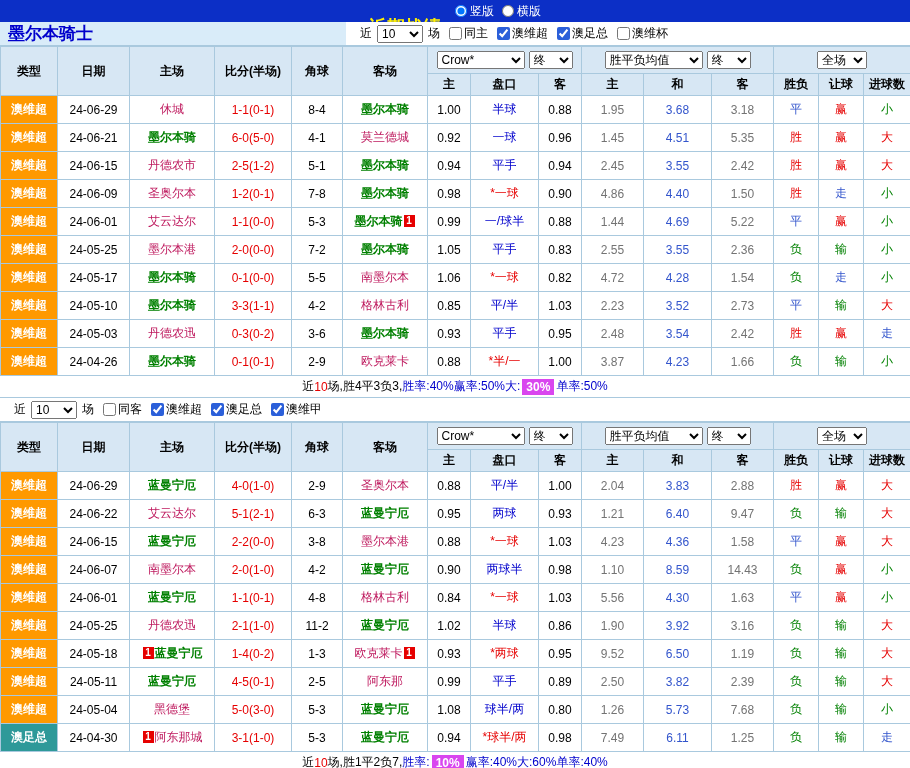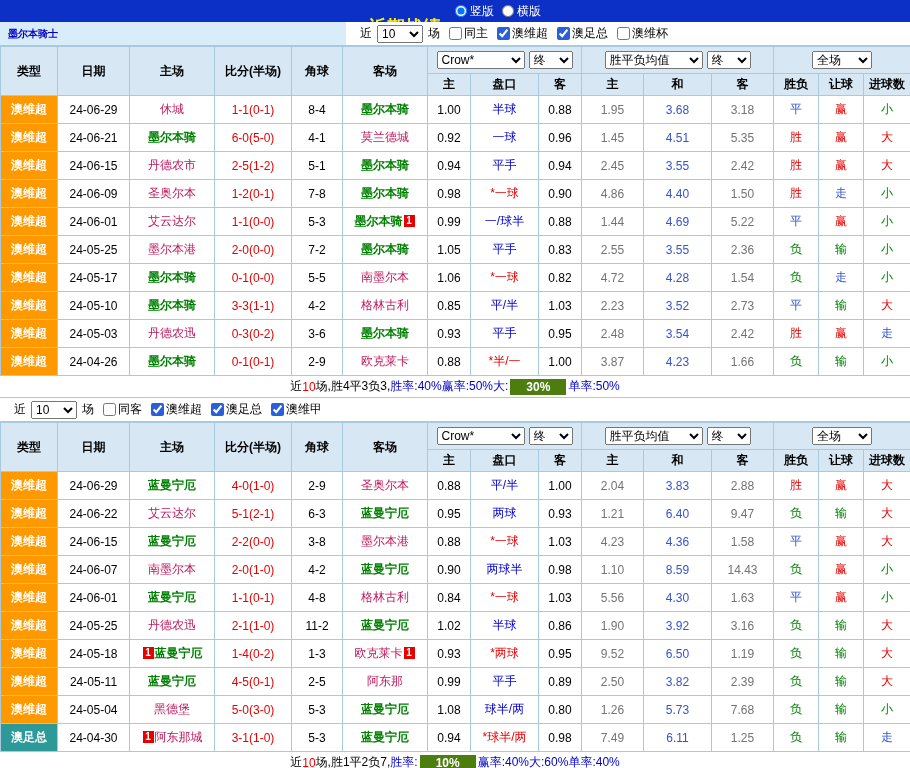--- a/index.html
+++ b/index.html
@@ -9,7 +9,7 @@
   .radio-lbl{display:flex;align-items:center;gap:3px;color:#fff;cursor:pointer;}
   .radio-lbl input{margin:0;width:12px;height:12px;}
   .section-bar{height:24px;display:flex;align-items:stretch;border-bottom:1px solid #A9C9DE;}
-  .section-title{width:346px;background:#D9ECF9;display:flex;align-items:center;padding-left:8px;color:#0000CC;font-weight:bold;font-size:10px;}
+  .section-title{width:346px;background:#D9ECF9;display:flex;align-items:center;padding-left:8px;color:#0000CC;font-weight:bold;font-size:17px;}
   .filter{display:flex;align-items:center;padding-left:14px;gap:3px;background:#fff;flex:1;}
   .chk{display:flex;align-items:center;gap:1px;cursor:pointer;}
   .chk input{margin:0 1px 0 6px;width:13px;height:13px;accent-color:#2B5FD9;}

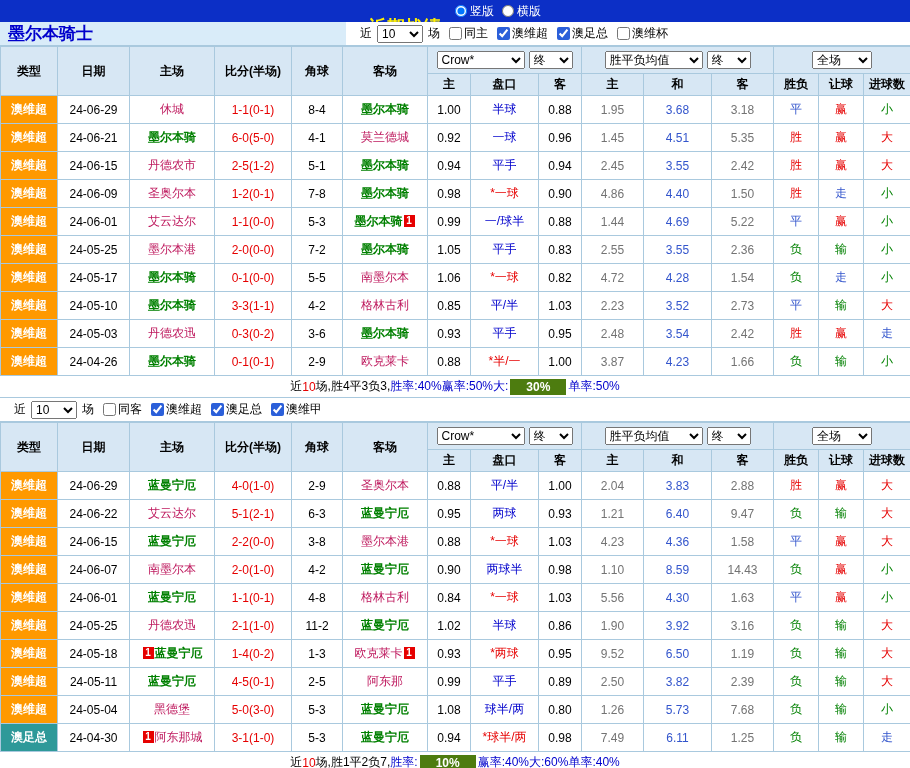--- a/index.html
+++ b/index.html
@@ -18,7 +18,7 @@
   .sel-book{width:88px;}
   .sel-stage{width:44px;}
   .sel-avg{width:98px;}
-  .sel-scope{width:60px;}
+  .sel-scope{width:50px;}
   .grid{width:910px;table-layout:fixed;border-collapse:collapse;}
   .grid td{border:1px solid #A9C9DE;text-align:center;padding:0;white-space:nowrap;overflow:hidden;}
   .grid thead td{background:#D7E7F4;font-weight:bold;height:22px;}

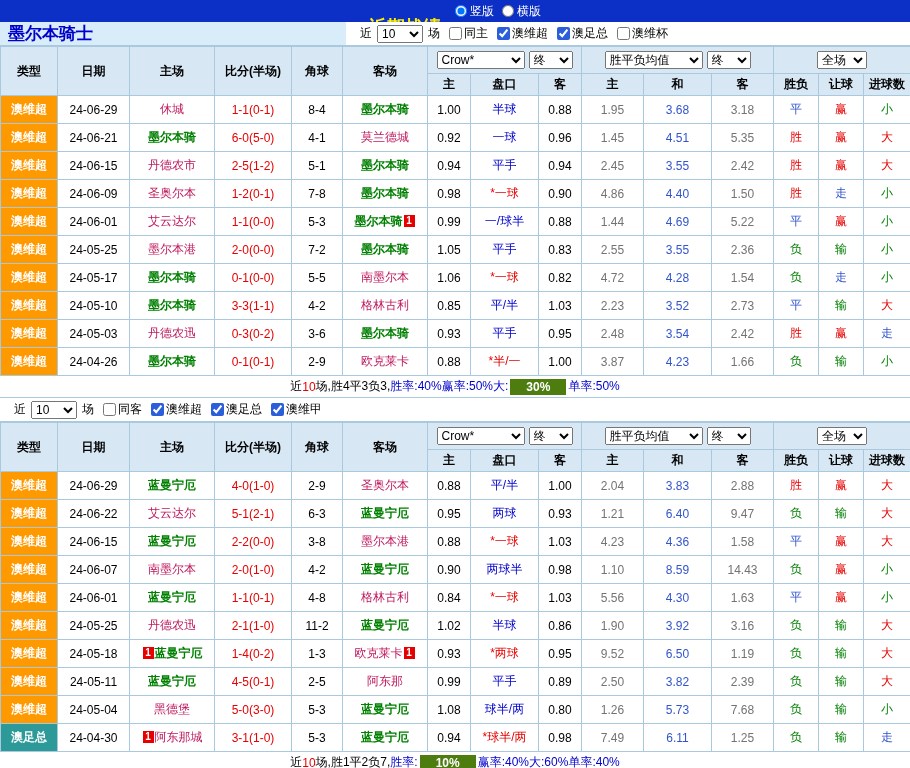--- a/index.html
+++ b/index.html
@@ -40,7 +40,7 @@
   .sum-k{color:#000;}
   .sum-r{color:#E60000;}
   .sum-b{color:#0000CC;}
-  .sum-hl{background:#4d7c0f;color:#fff;font-weight:bold;padding:1px 16px;margin:5px 2px;}
+  .sum-hl{background:#d946ef;color:#fff;font-weight:bold;padding:1px 4px;margin:5px 2px;}
 </style>
 </head>
 <body>

